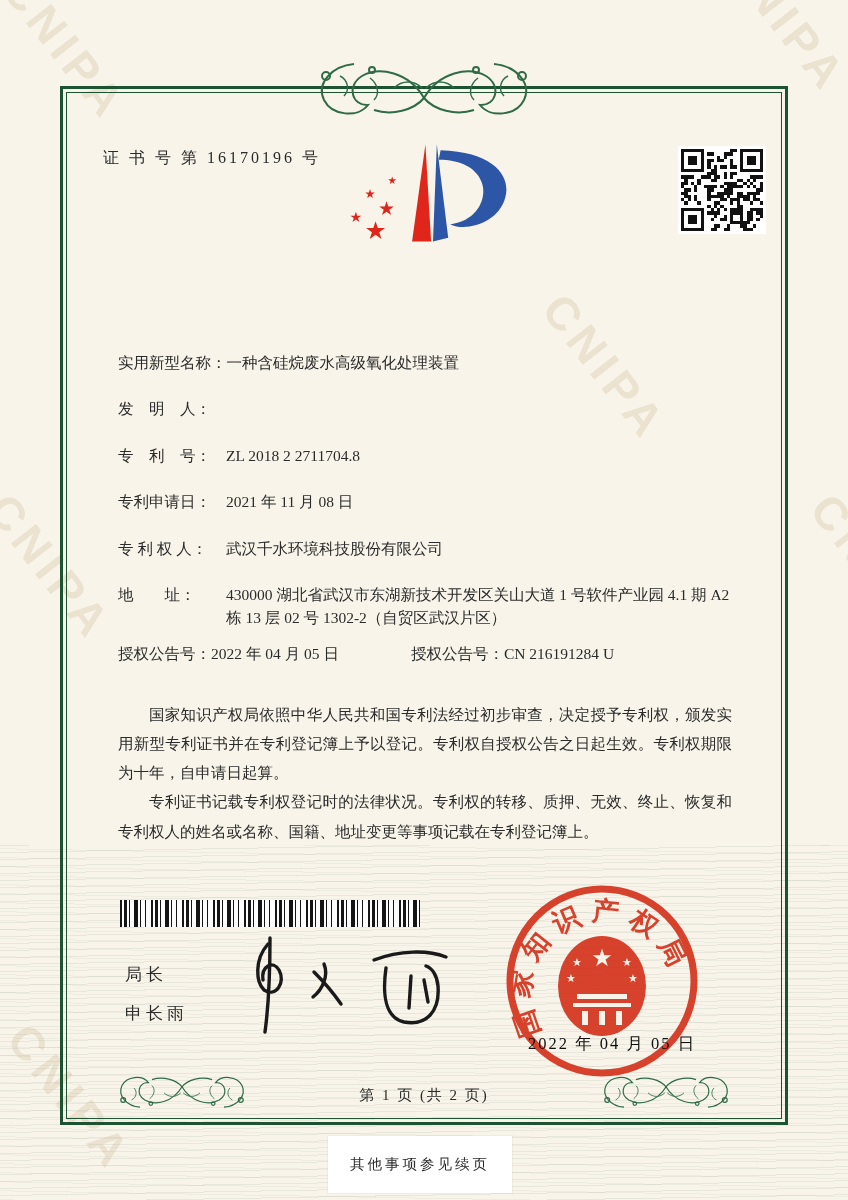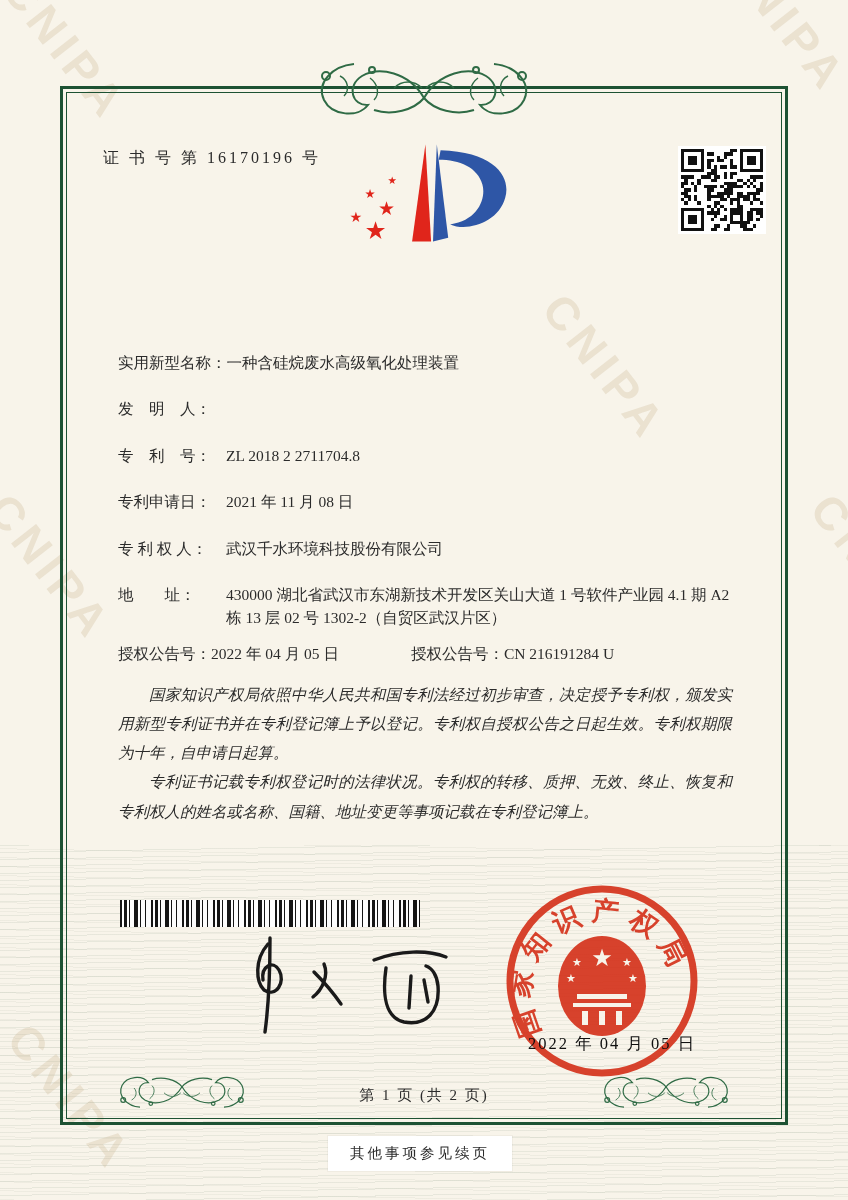--- a/index.html
+++ b/index.html
@@ -47,7 +47,7 @@
   .grant-row{display:flex;margin-bottom:10px;}
   .grant-row .pair{display:flex;}
   .grant-row .pair + .pair{margin-left:72px;align-items:center;}
-  .paragraphs{position:absolute;left:118px;top:680px;width:614px;font-size:15.5px;line-height:1.88;text-align:justify;font-style:italic;}
+  .paragraphs{position:absolute;left:118px;top:700px;width:614px;font-size:15.5px;line-height:1.88;text-align:justify;}
   .paragraphs p{margin:0;text-indent:2em;}
   .barcode{
     position:absolute;left:120px;top:900px;width:300px;height:27px;

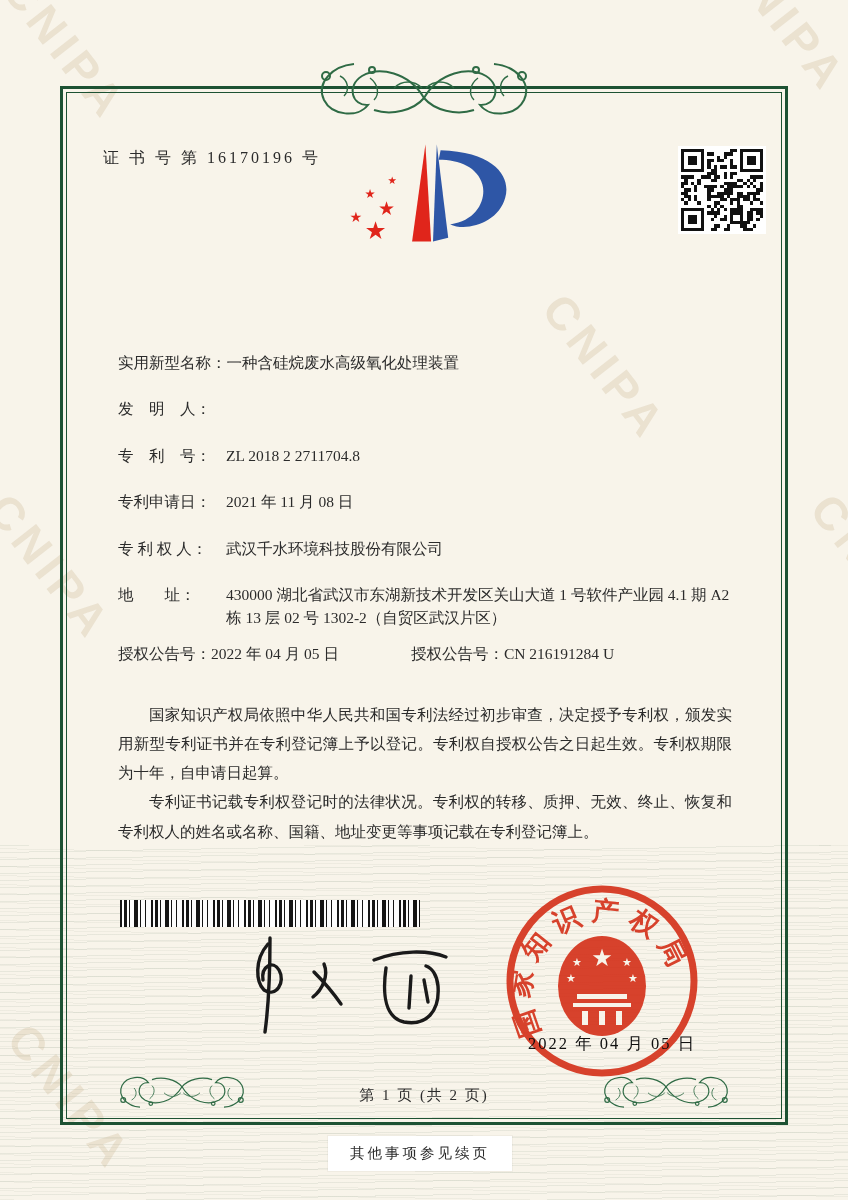--- a/index.html
+++ b/index.html
@@ -392,6 +392,10 @@
 
   <div class="barcode"></div>
 
+  <div class="signer">
+    <div>局长</div>
+    <div>申长雨</div>
+  </div>
 
   <svg class="signature" width="230" height="110" viewBox="0 0 230 110">
     <g fill="none" stroke="#1a1a1a" stroke-width="3.4" stroke-linecap="round">

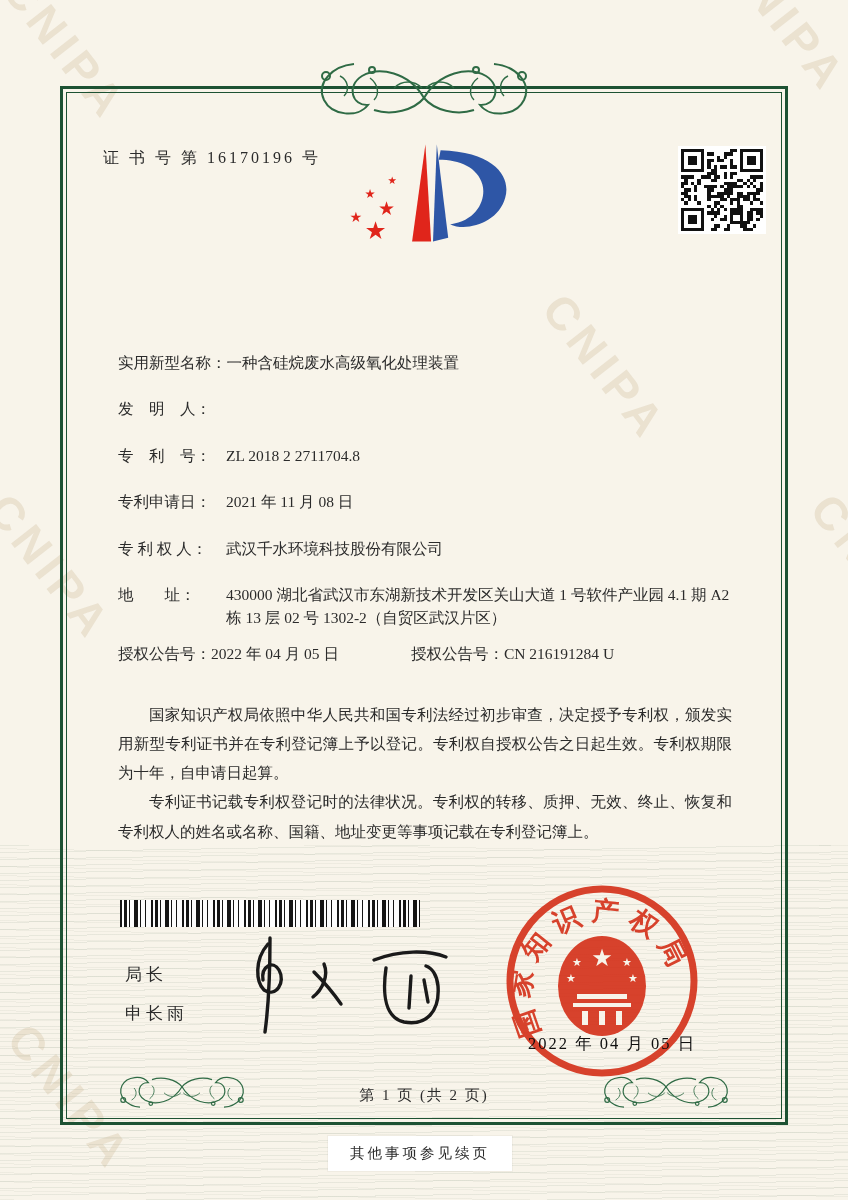--- a/index.html
+++ b/index.html
@@ -73,7 +73,7 @@
   }
   .footer-note{
     position:absolute;left:328px;top:1136px;z-index:5;
-    background:#ffffff;padding:8px 22px;font-size:14.5px;letter-spacing:3px;
+    background:#ffffff;padding:19px 22px;font-size:14.5px;letter-spacing:3px;
     box-shadow:0 0 0 1px rgba(0,0,0,0.03);
   }
 </style>

